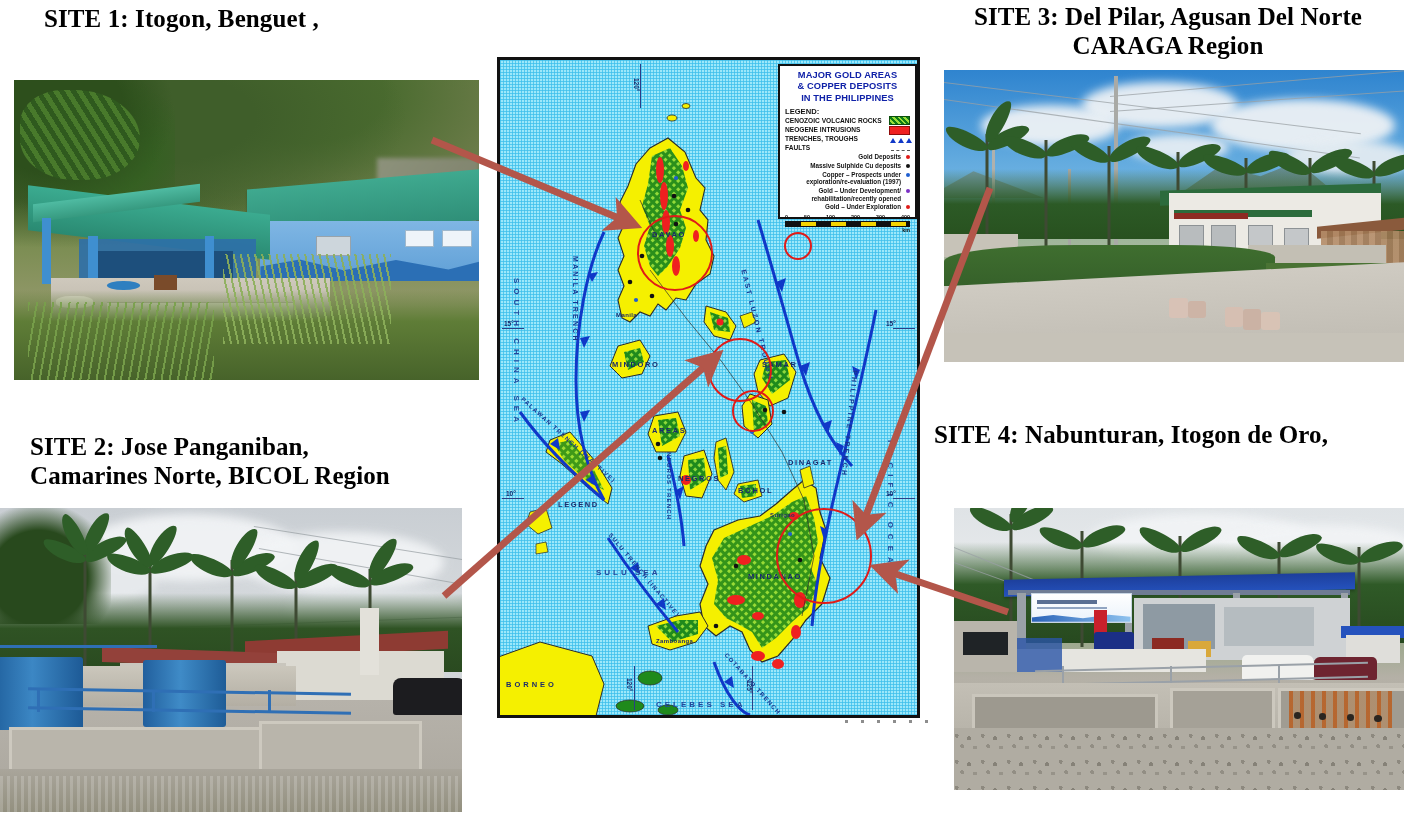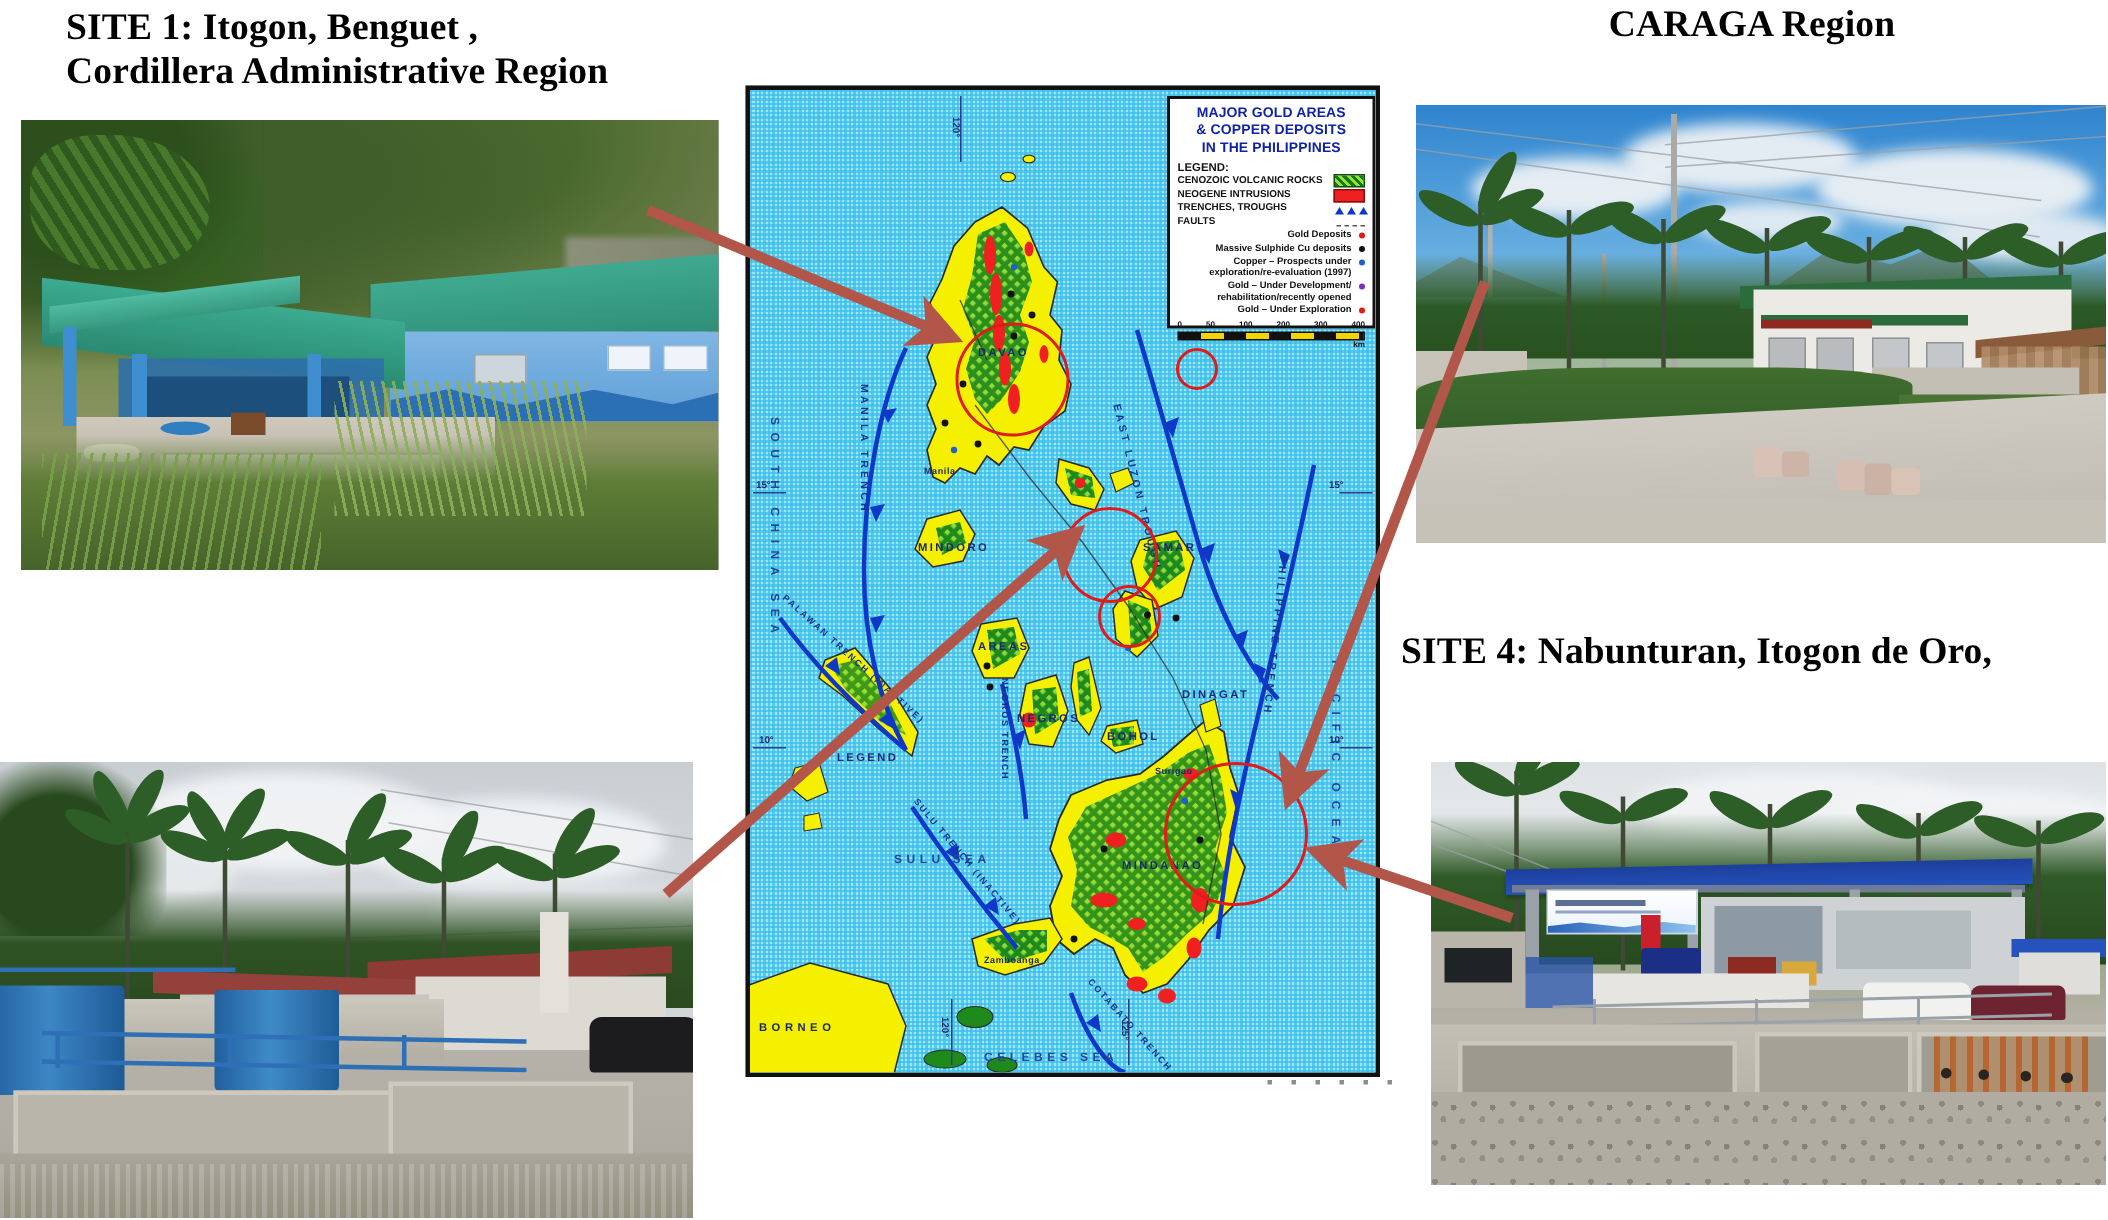--- a/index.html
+++ b/index.html
@@ -94,6 +94,7 @@
     <div>Cordillera Administrative Region</div>
   </div>
   <div class="caption" id="cap3">
+    <div>SITE 3: Del Pilar, Agusan Del Norte</div>
     <div>CARAGA Region</div>
   </div>
   <div class="caption" id="cap4">

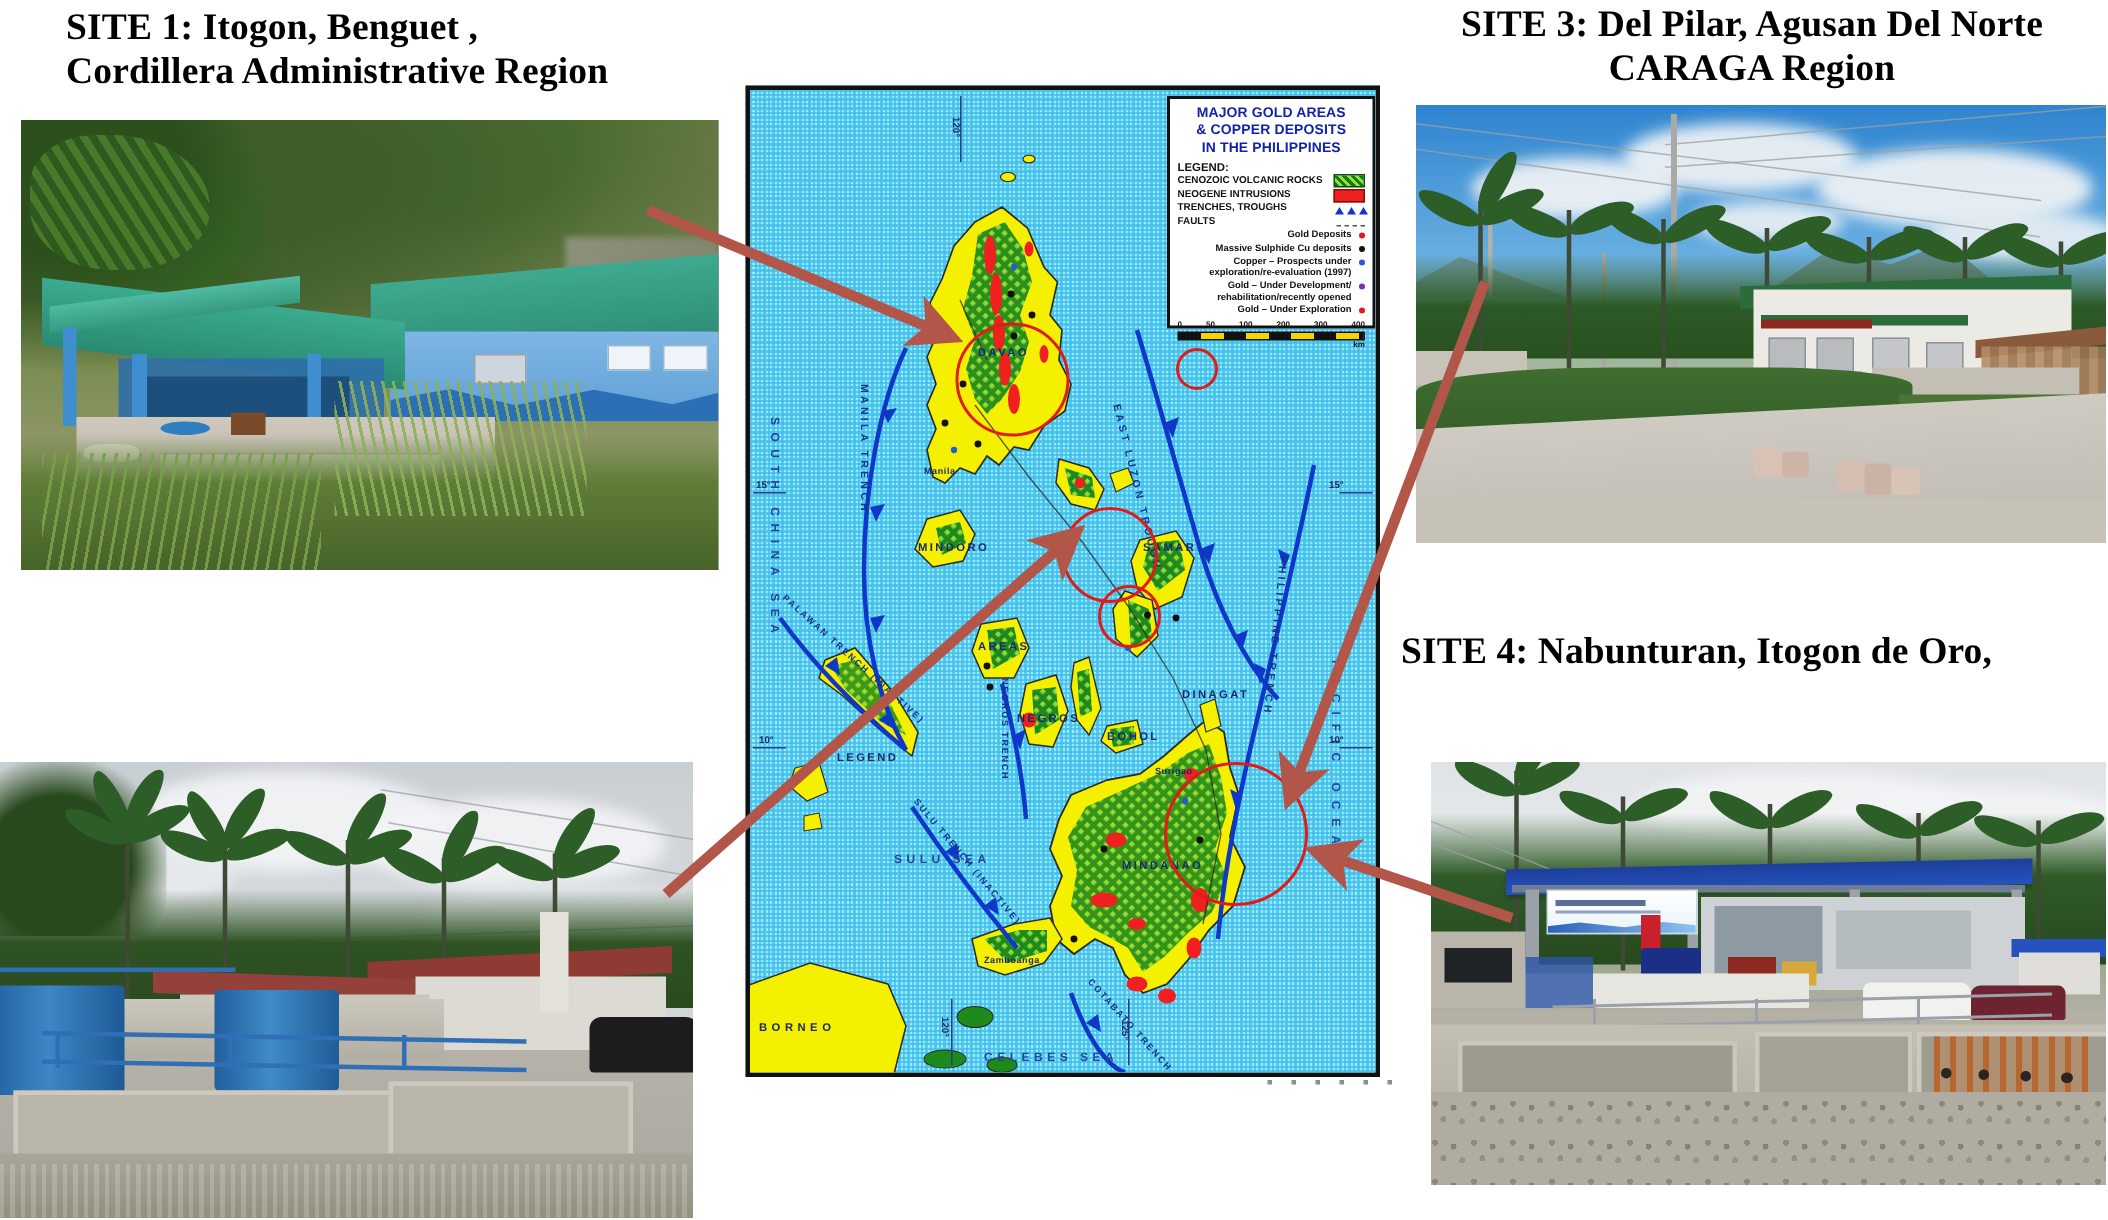--- a/index.html
+++ b/index.html
@@ -91,7 +91,6 @@
 
   <div class="caption" id="cap1">
     <div>SITE 1:  Itogon, Benguet ,</div>
-    <div>Cordillera Administrative Region</div>
   </div>
   <div class="caption" id="cap3">
     <div>SITE 3: Del Pilar, Agusan Del Norte</div>

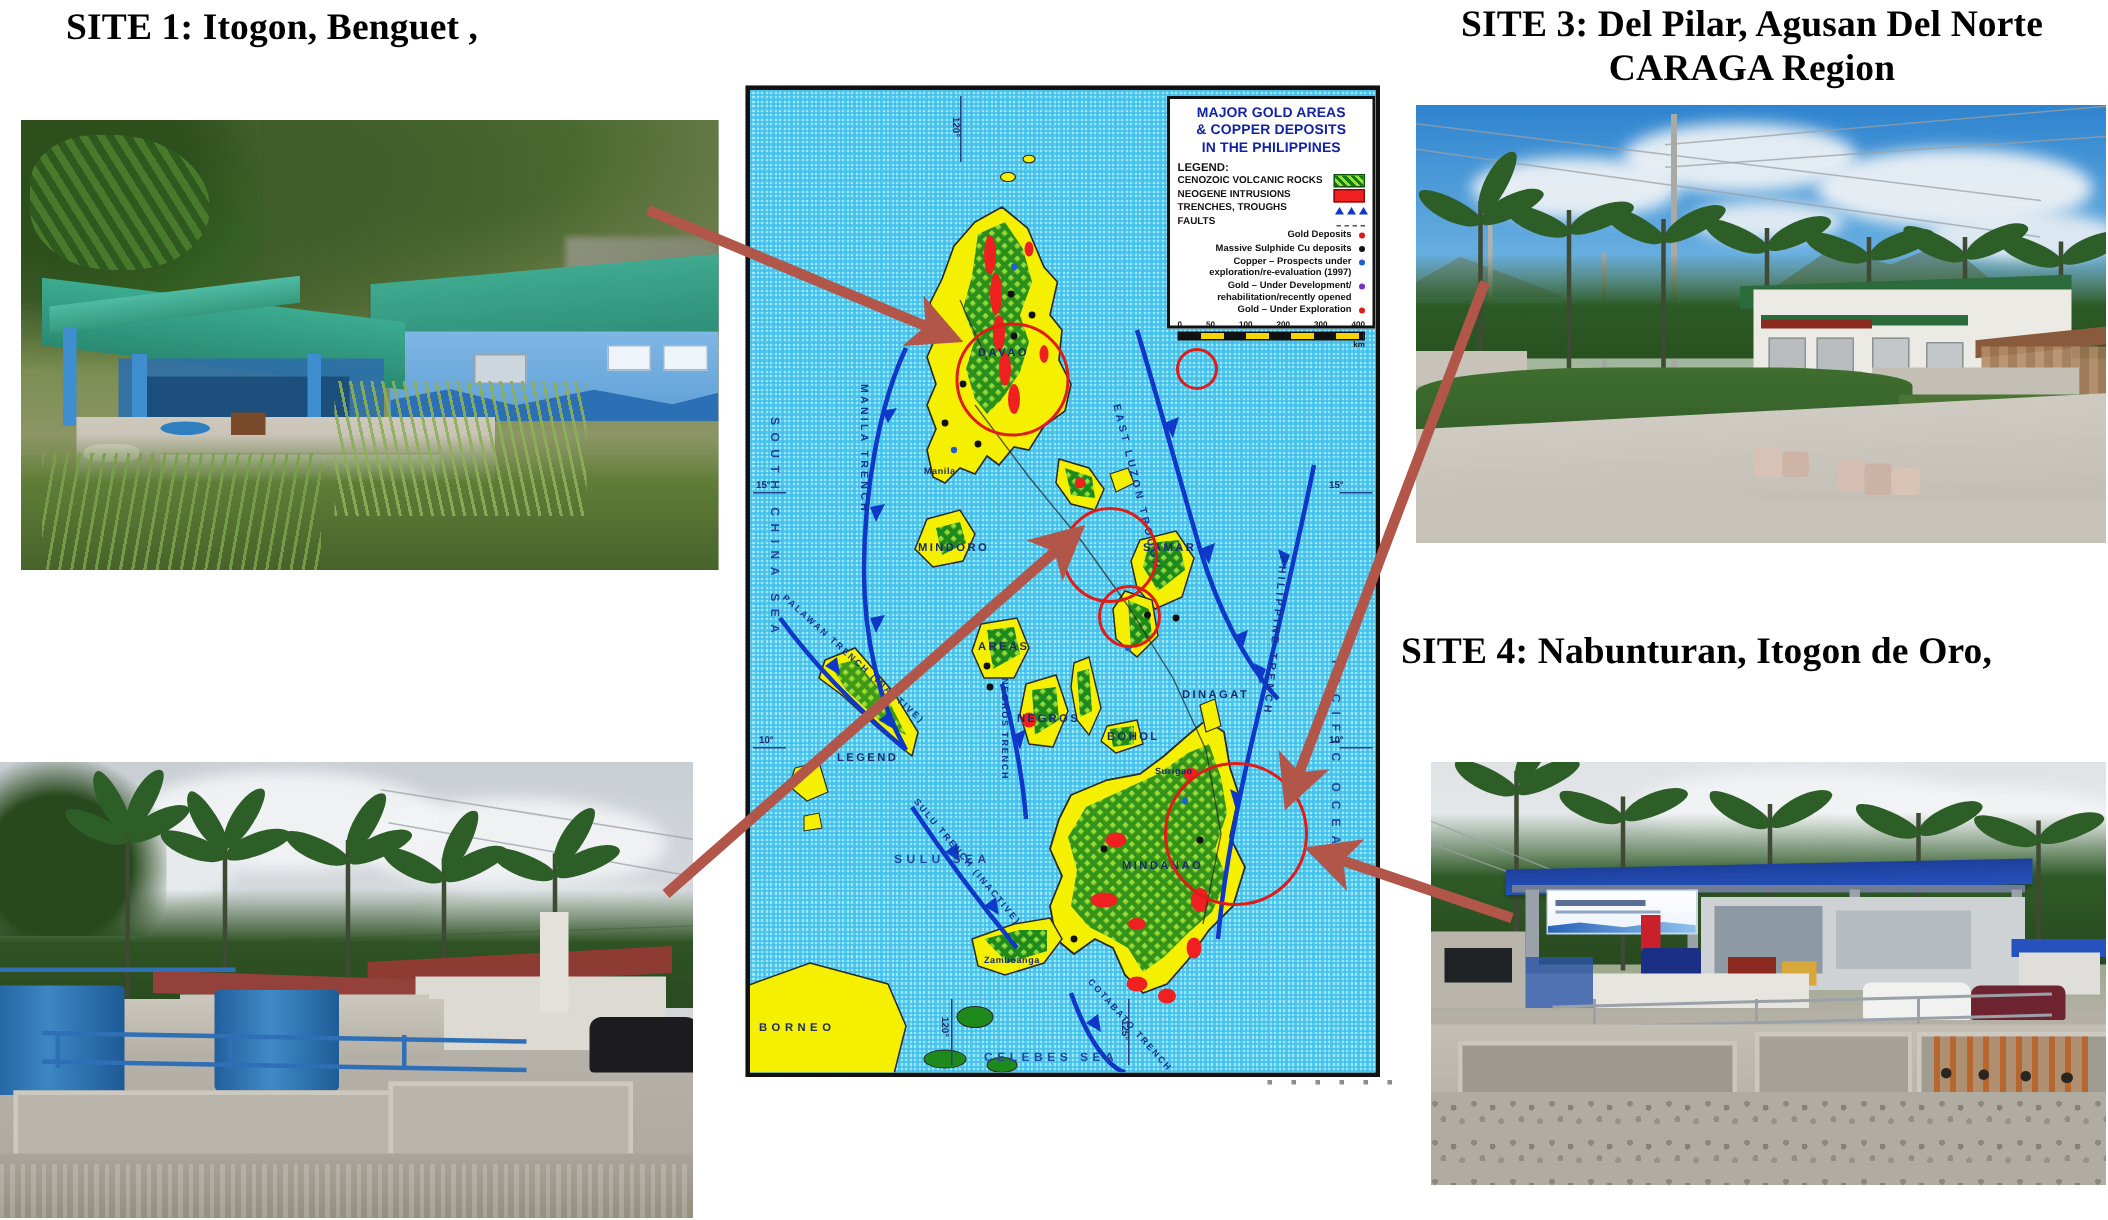--- a/index.html
+++ b/index.html
@@ -91,6 +91,10 @@
 
   <div class="caption" id="cap1">
     <div>SITE 1:  Itogon, Benguet ,</div>
+  </div>
+  <div class="caption" id="cap2">
+    <div>SITE 2: Jose Panganiban,</div>
+    <div>Camarines Norte, BICOL Region</div>
   </div>
   <div class="caption" id="cap3">
     <div>SITE 3: Del Pilar, Agusan Del Norte</div>

